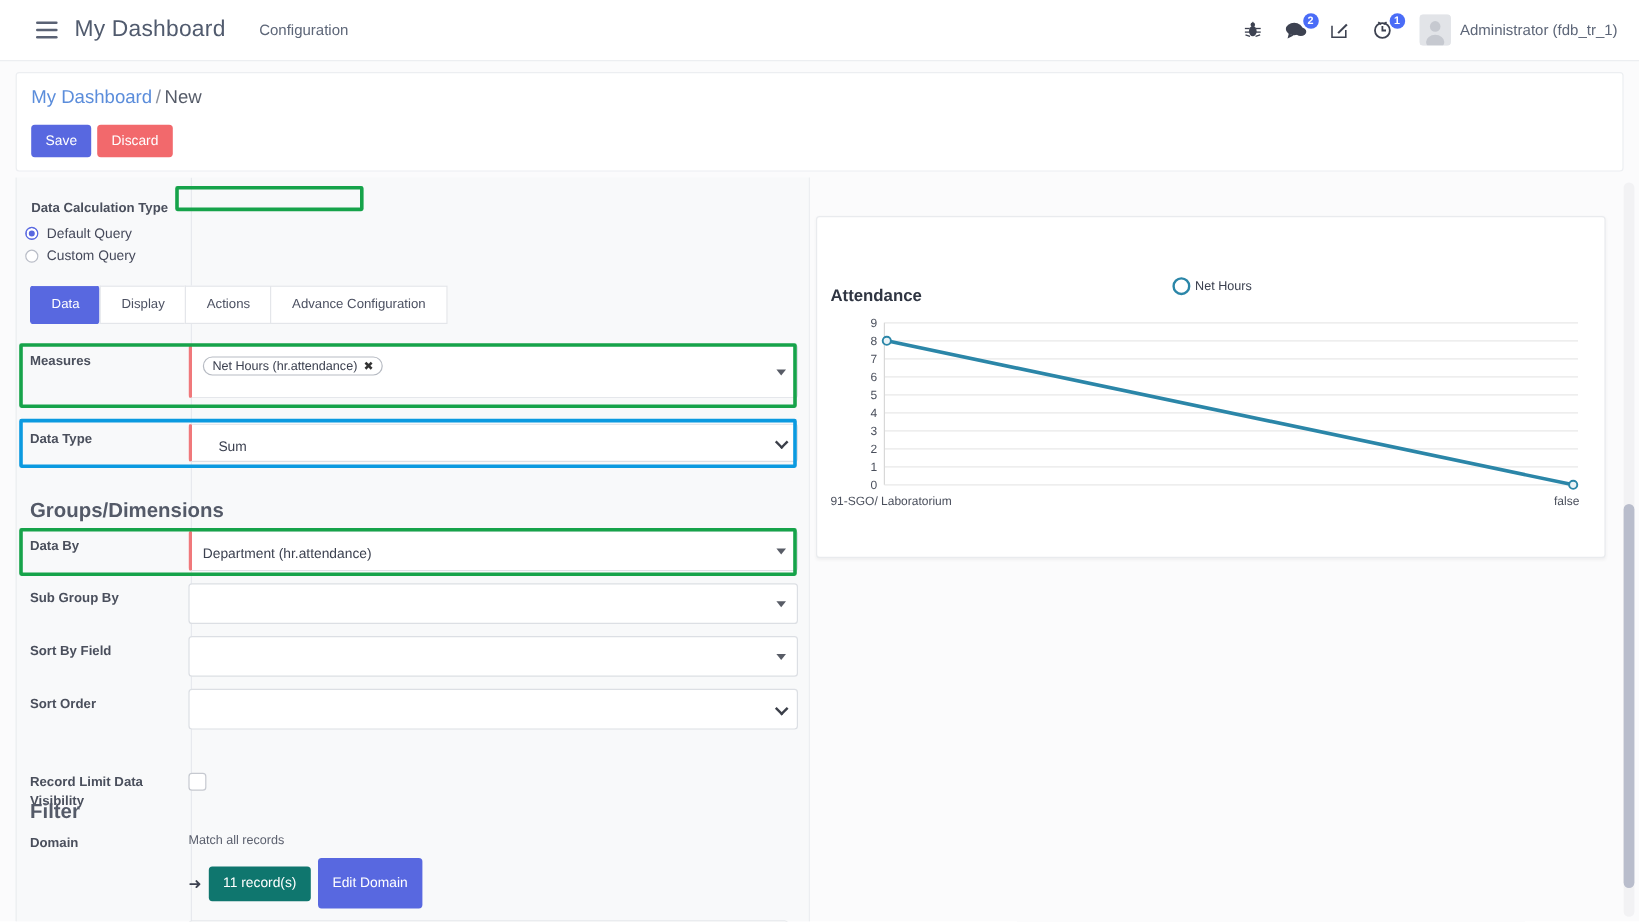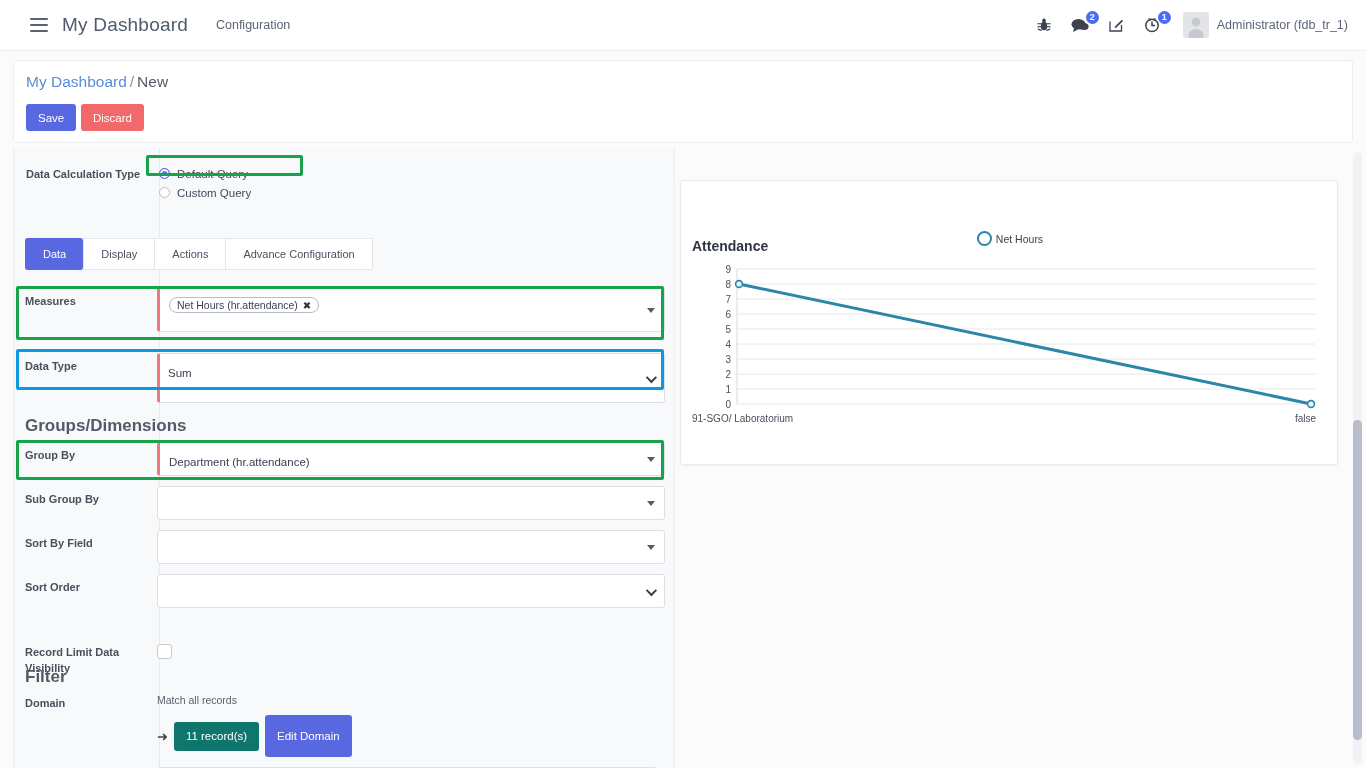--- a/index.html
+++ b/index.html
@@ -72,7 +72,7 @@
     background: #f8f9fa; border-left: 1px solid #eceef1; border-right: 1px solid #eceef1;
     overflow: hidden;
   }
-  .row { display: flex; align-items: flex-start; }
+  .row { display: flex; align-items: flex-start; flex-direction: column; }
   .lbl {
     width: 138px; flex: none; font-size: 11px; color: #4a4f5c; font-weight: bold;
     padding-top: 6px; padding-left: 12px; line-height: 15px;

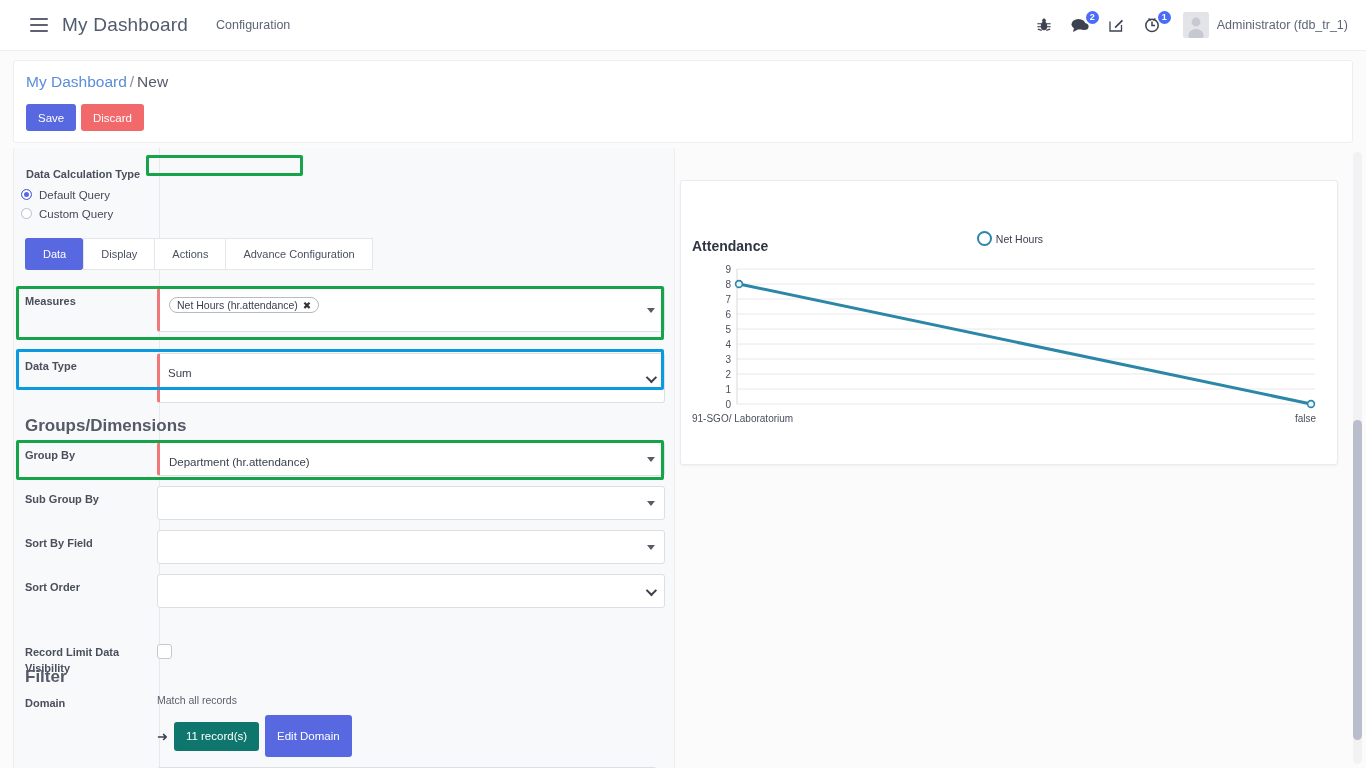--- a/index.html
+++ b/index.html
@@ -280,7 +280,7 @@
   <div class="field-row" style="top:353px; height:36px;">
     <div class="lbl" style="padding-top:6px;">Data Type</div>
     <div class="ctl" style="padding-left:6px; padding-right:10px;">
-      <div class="input-shell" style="height:50px; padding:9px 8px;">
+      <div class="input-shell" style="height:32px; padding:9px 22px;">
         <span class="sel-val">Sum</span>
         <span class="caret-chev"></span>
       </div>

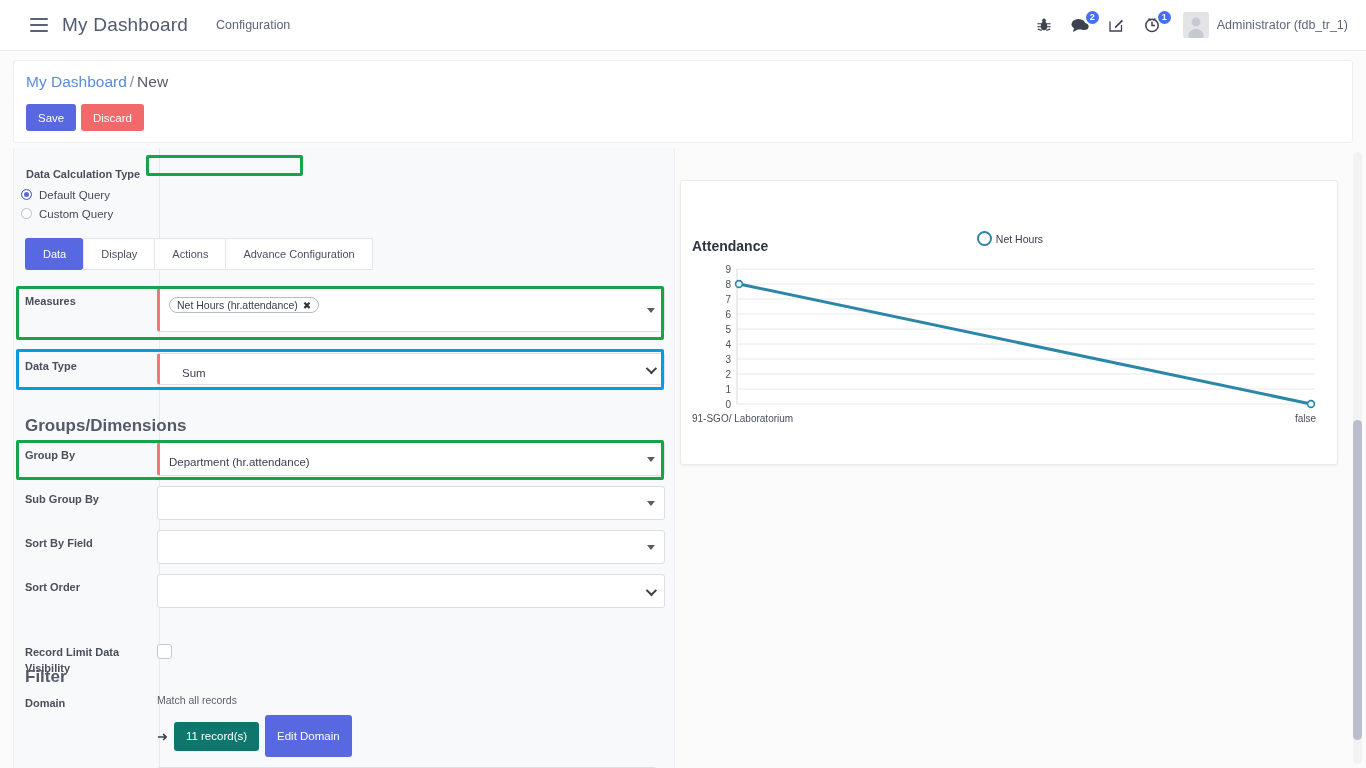--- a/index.html
+++ b/index.html
@@ -291,7 +291,7 @@
   <div style="position:absolute; left:25px; top:416px;" class="section-title">Groups/Dimensions</div>
 
   <div class="field-row" style="top:442px; height:36px;">
-    <div class="lbl" style="padding-top:6px;">Group By</div>
+    <div class="lbl" style="padding-top:6px;">Data By</div>
     <div class="ctl" style="padding-left:6px; padding-right:10px;">
       <div class="input-shell" style="height:34px; padding:9px 9px;">
         <span class="sel-val">Department (hr.attendance)</span>

